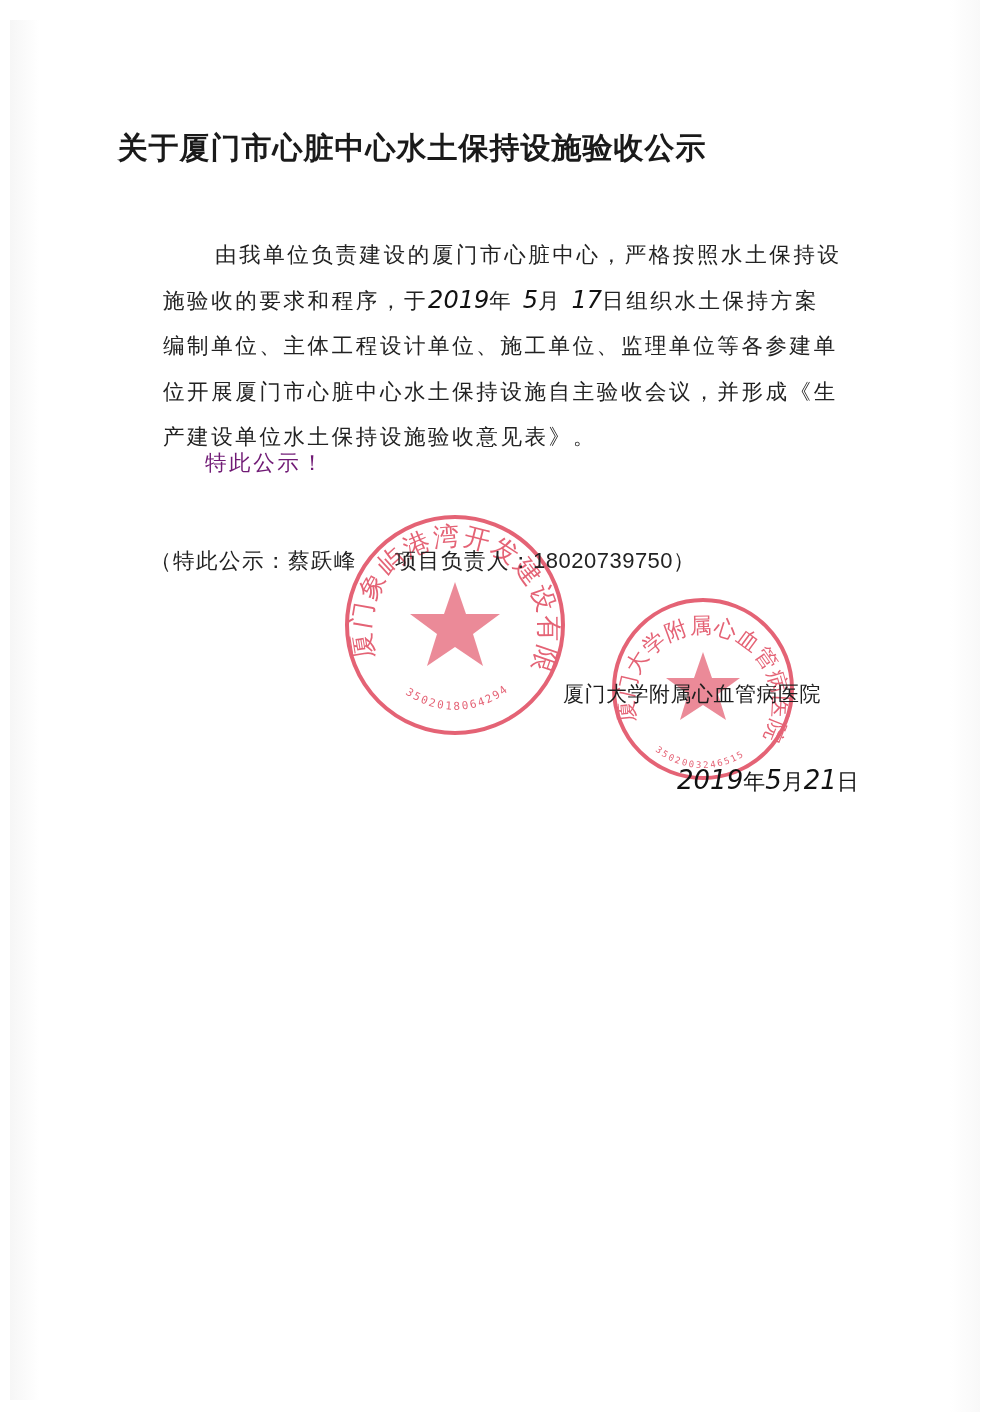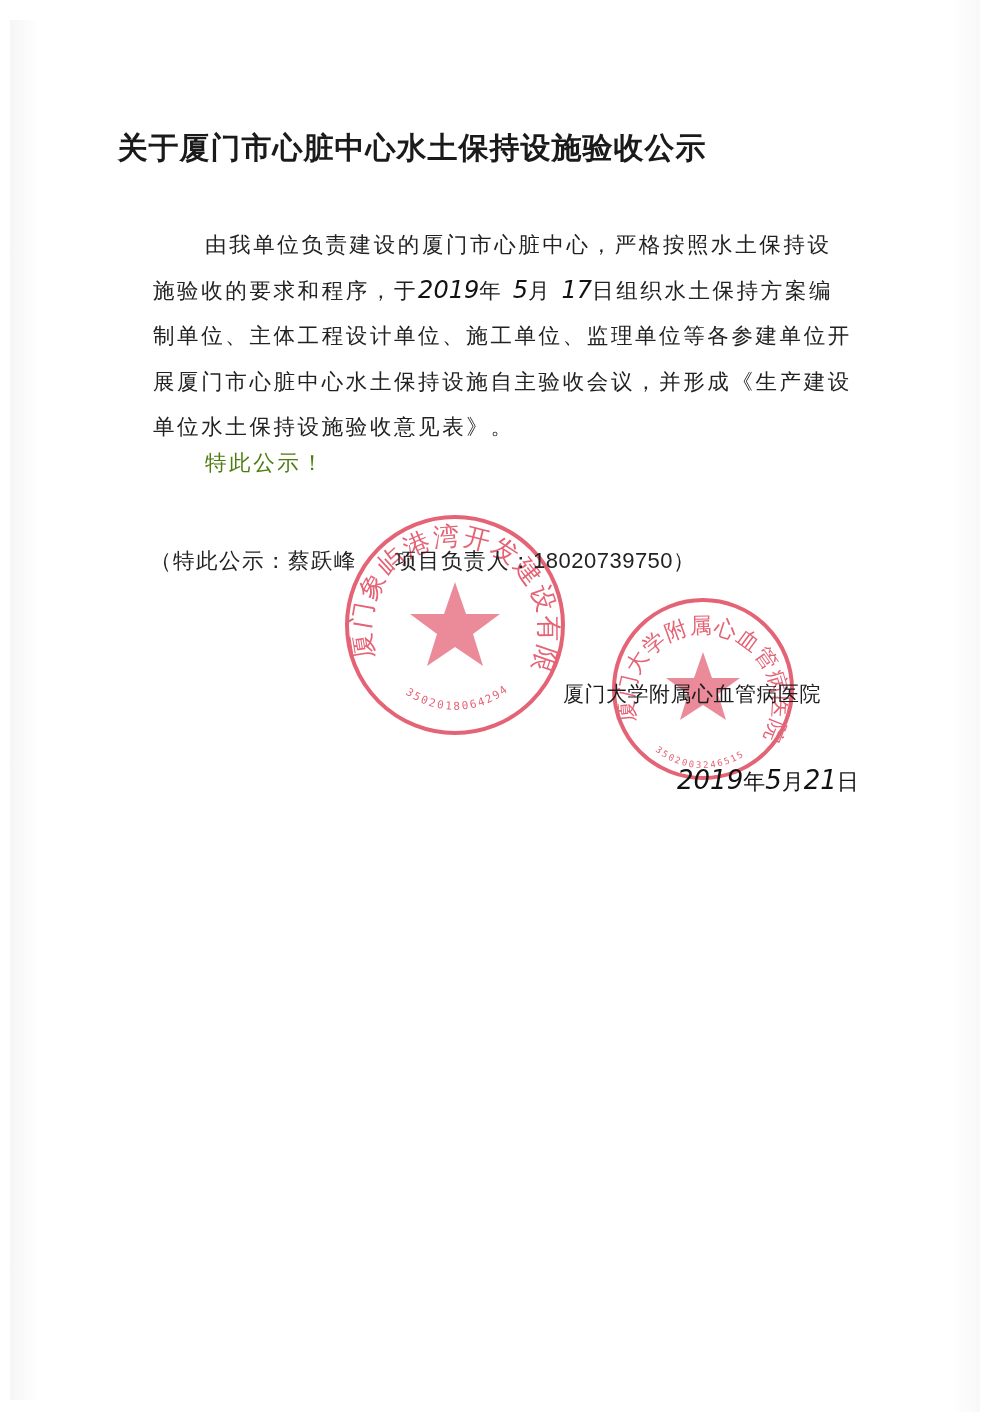--- a/index.html
+++ b/index.html
@@ -44,7 +44,7 @@
       letter-spacing: 2.6px;
       color: #222;
     }
-    .body-text p { margin: 0; }
+    .body-text p { margin: 10px; }
     .para1 { text-indent: 52px; }
     .hand {
       font-family: "DejaVu Sans", "Liberation Sans", sans-serif;

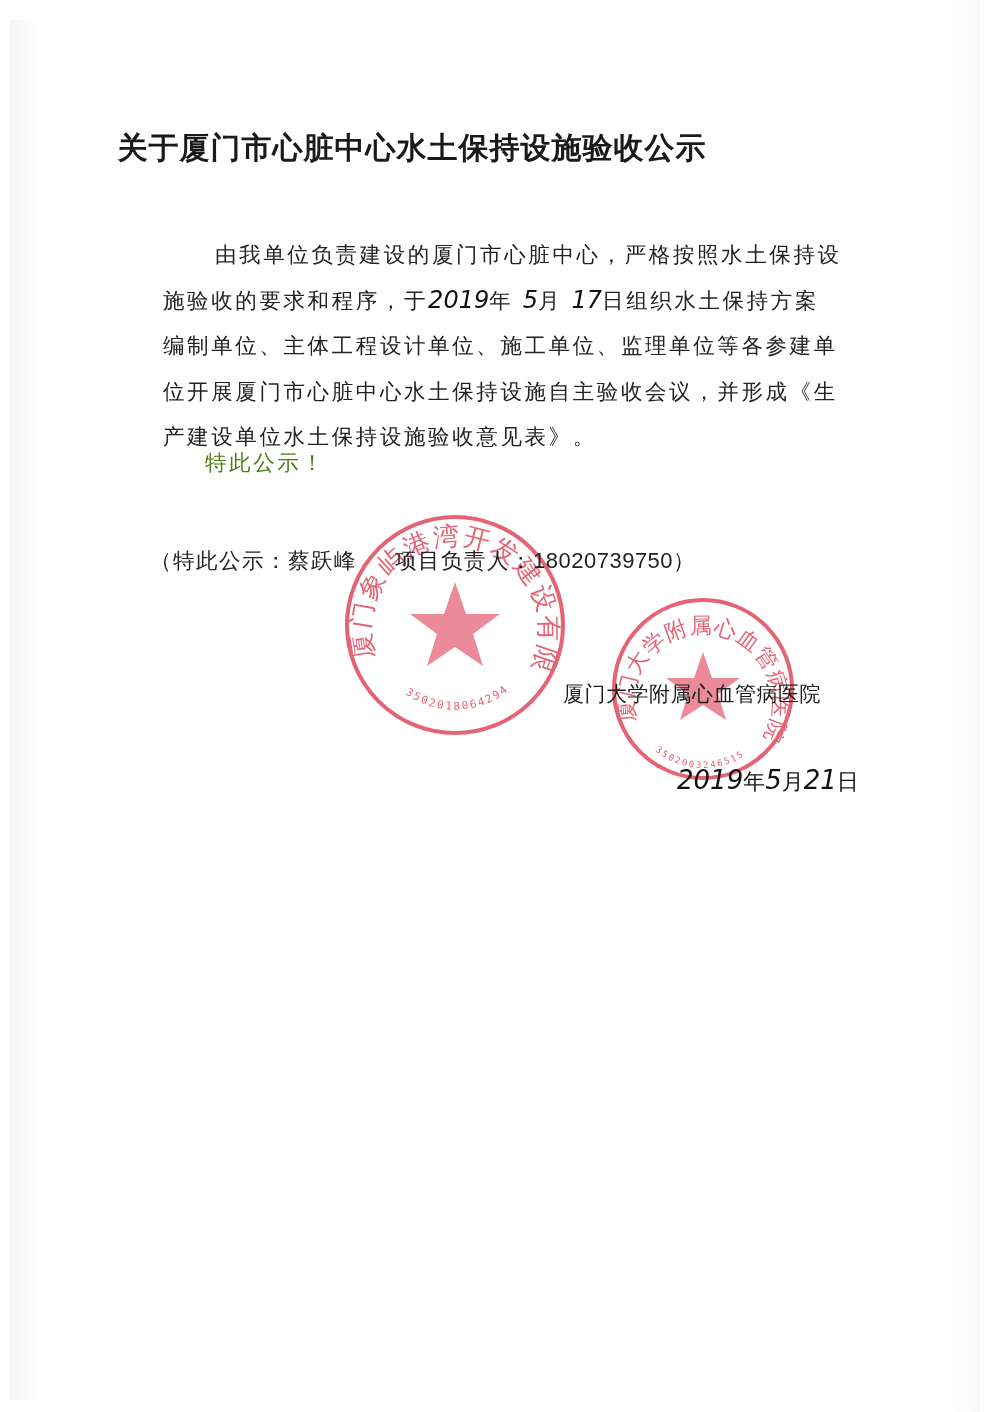--- a/index.html
+++ b/index.html
@@ -59,7 +59,7 @@
       top: 448px;
       font-size: 21.5px;
       letter-spacing: 2.6px;
-      color: #4d7c0f;
+      color: #701a75;
     }
     .contact {
       position: absolute;

